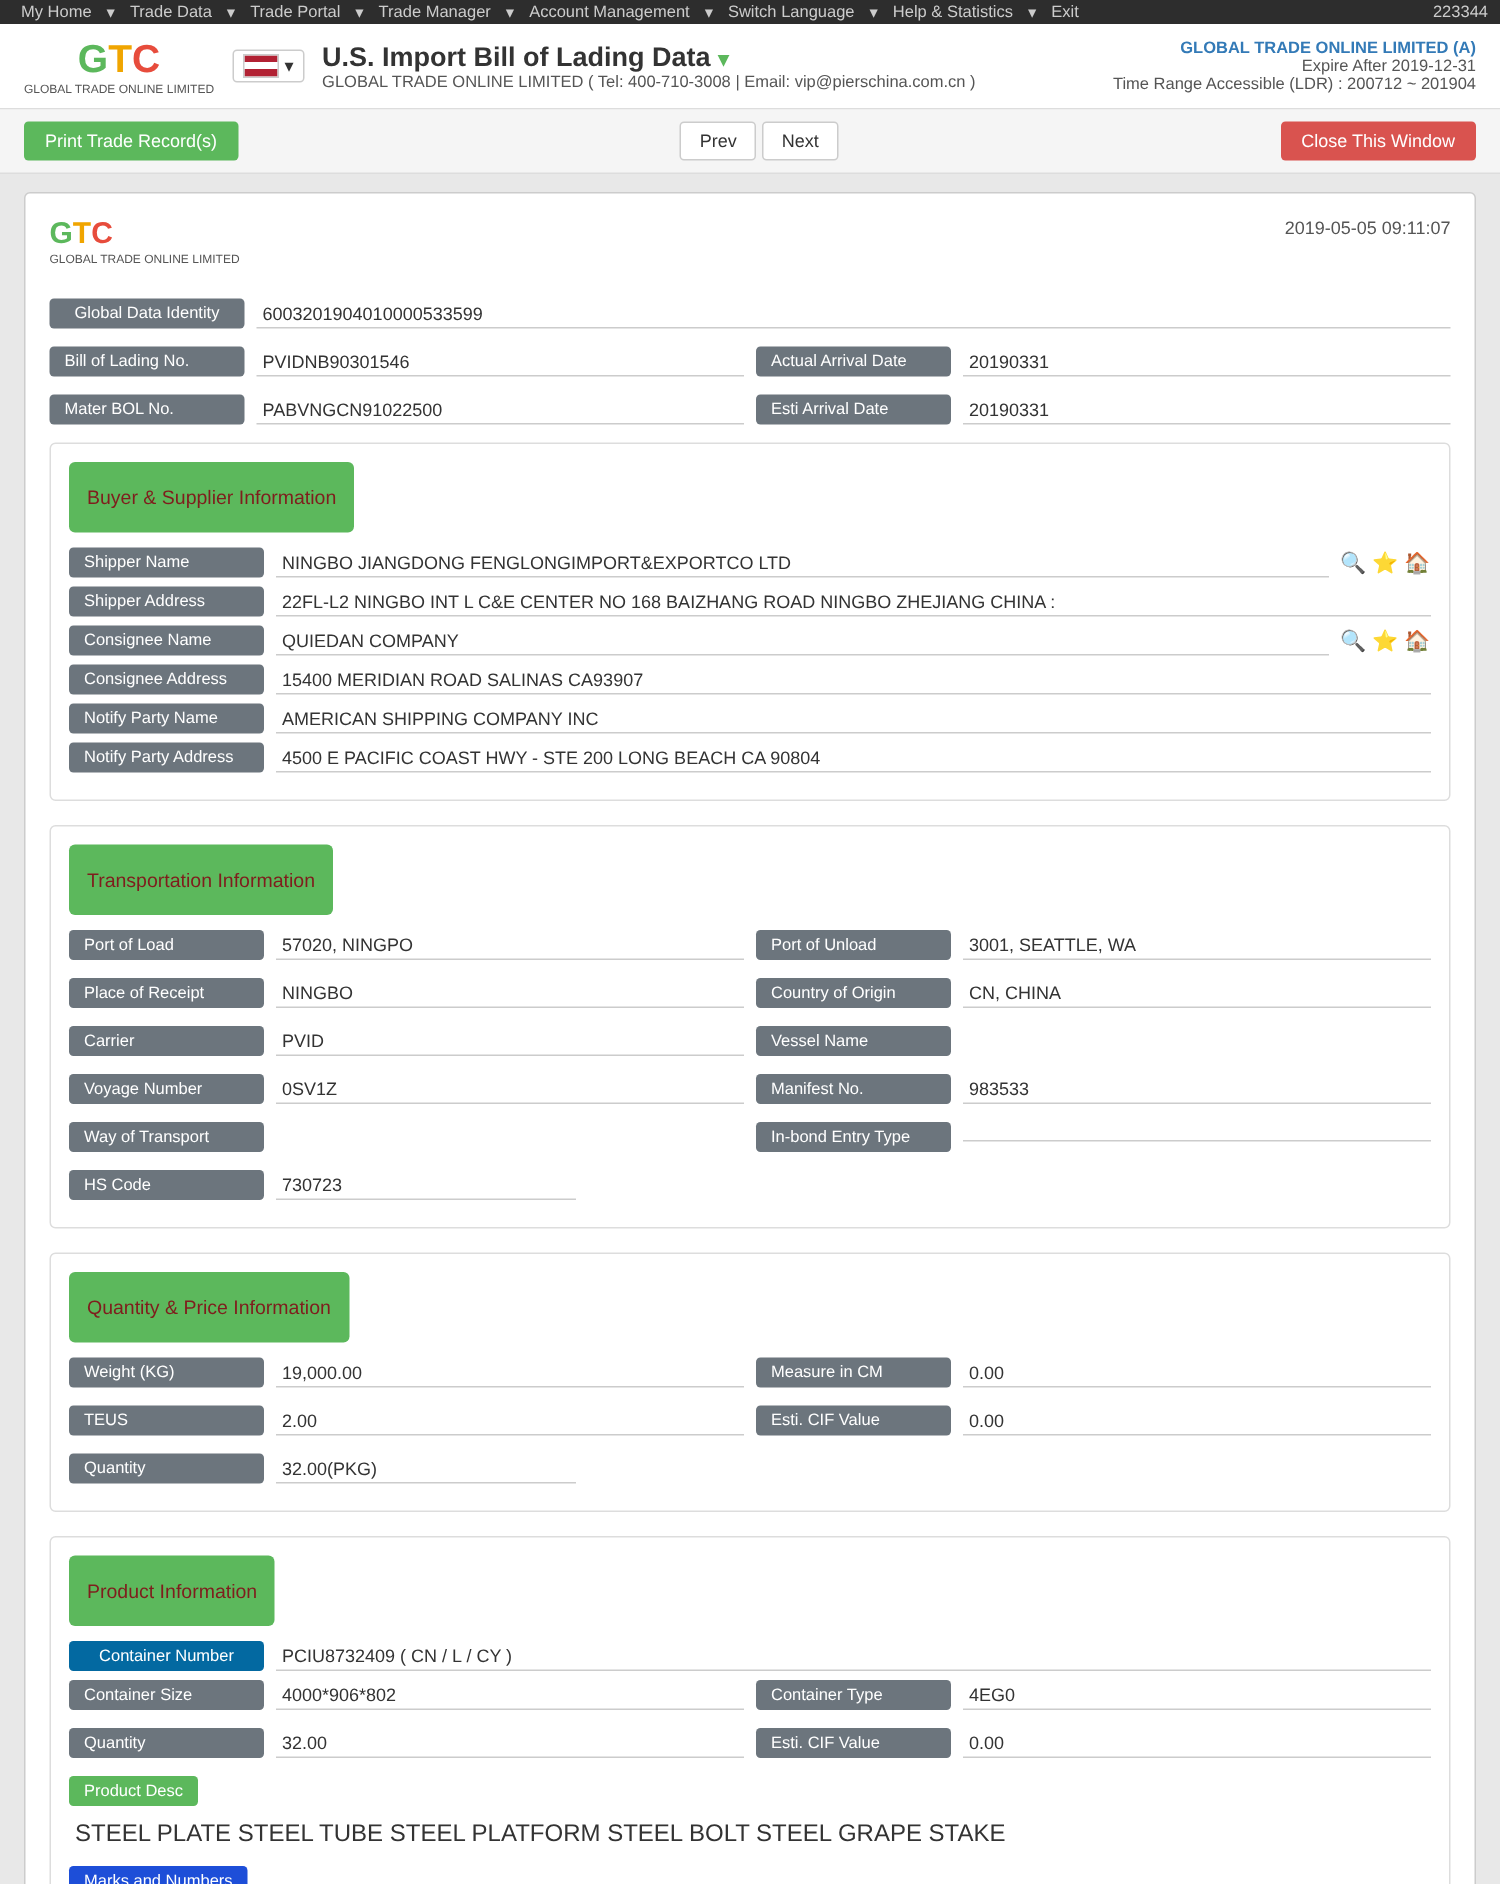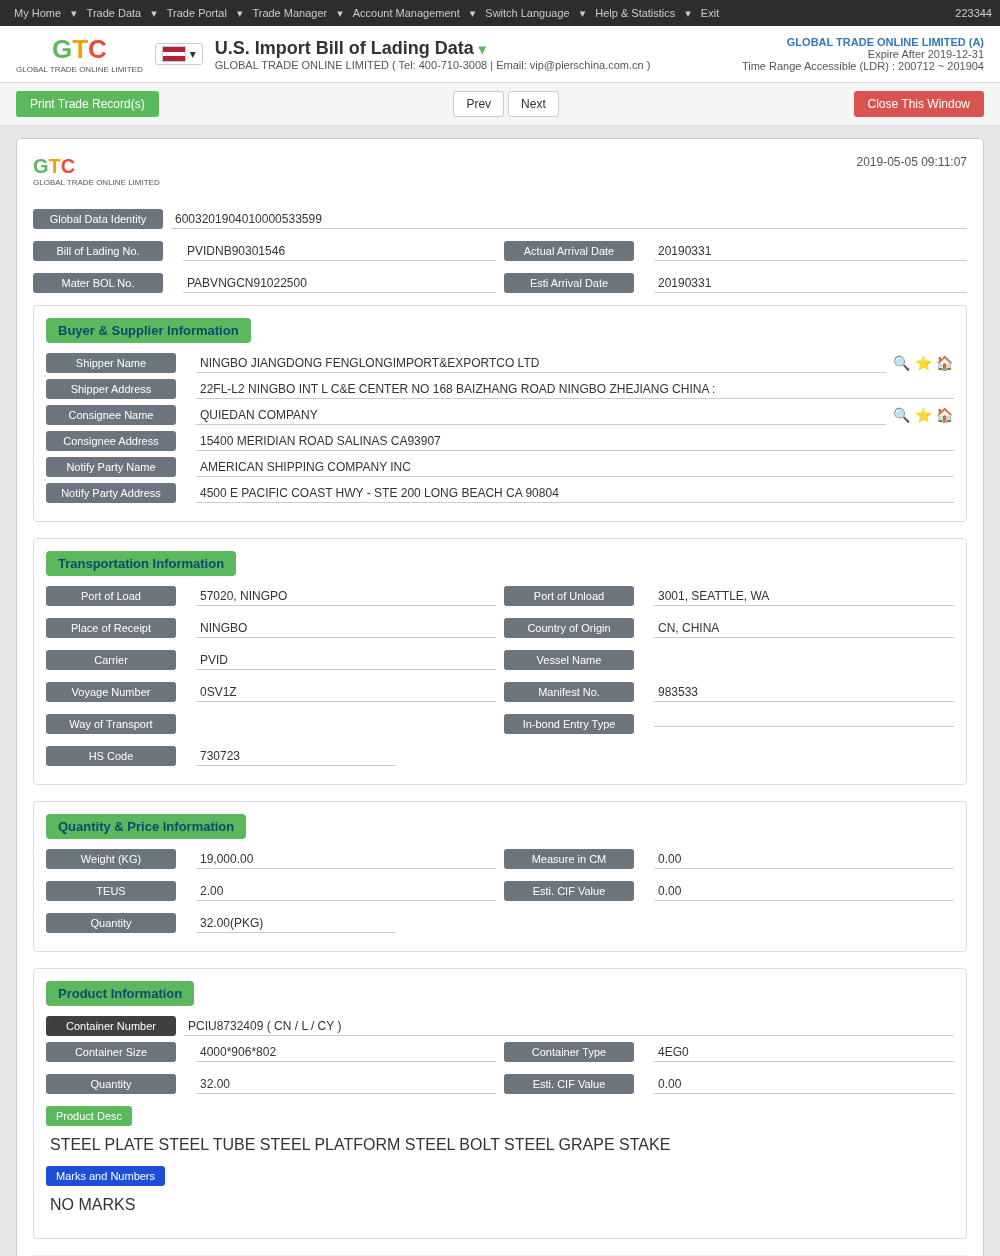--- a/index.html
+++ b/index.html
@@ -6,7 +6,7 @@
     body { font-family: Arial, sans-serif; font-size: 12px; background: #e8e8e8; color: #333; }
 
     
-    .top-nav { background: #2d2d2d; color: #ccc; display: flex; align-items: center; justify-content: space-between; padding: 0 8px; height: 26px; font-size: 11px; }
+    .top-nav { background: #2d2d2d; color: #ccc; display: flex; align-items: center; justify-content: space-between; padding: 0 8px; height: 16px; font-size: 11px; }
     .top-nav-left { display: flex; gap: 4px; align-items: center; }
     .top-nav-item { padding: 4px 6px; cursor: pointer; color: #ccc; }
     .top-nav-right { color: #ccc; font-size: 11px; }

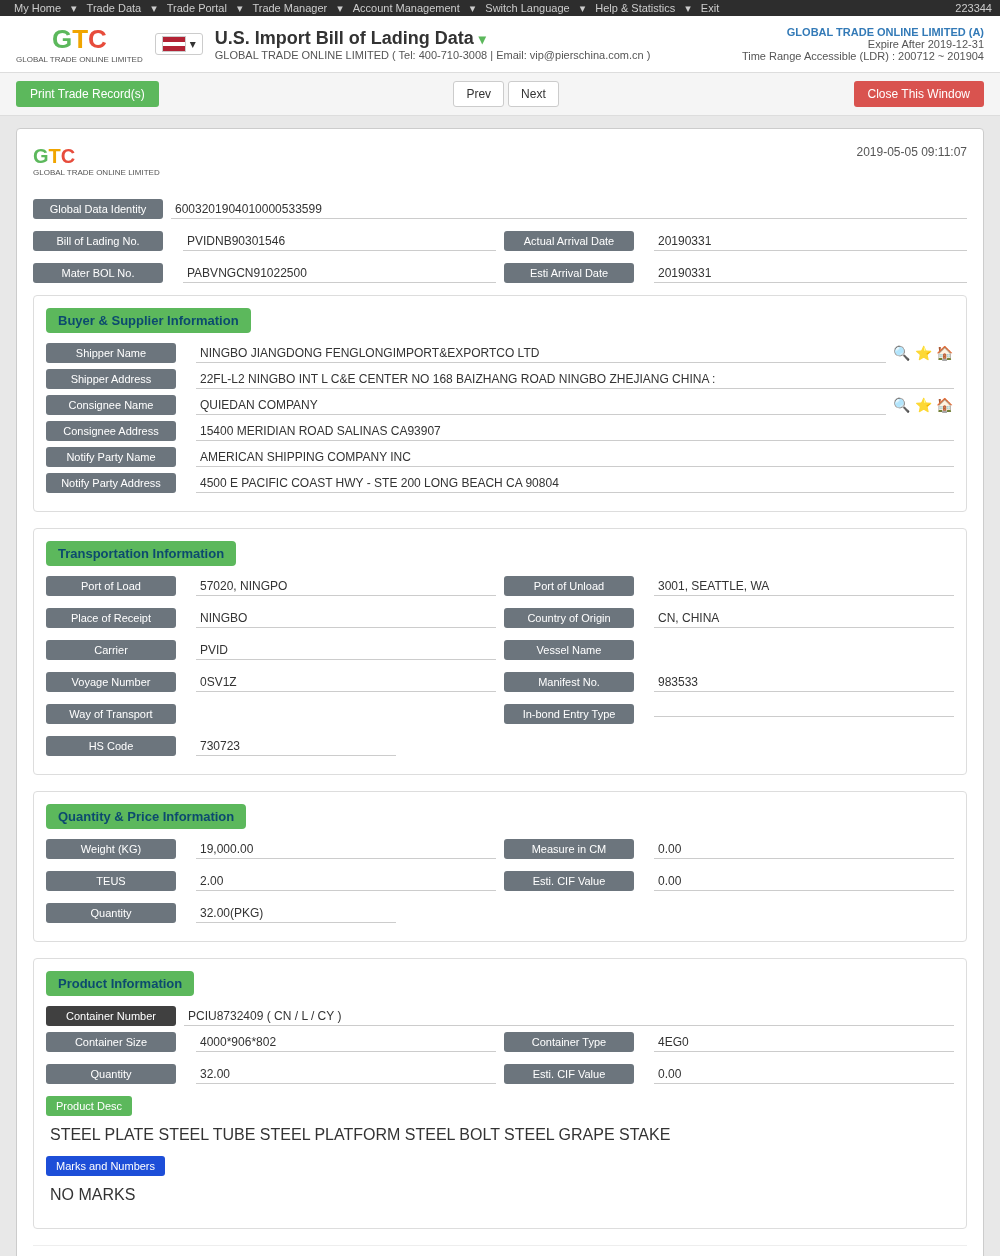--- a/index.html
+++ b/index.html
@@ -44,7 +44,7 @@
 
     
     .field-row { display: flex; align-items: center; margin-bottom: 6px; }
-    .field-label { background: #6c757d; color: #fff; padding: 4px 10px; border-radius: 3px; font-size: 11px; min-width: 130px; text-align: center; margin-right: 20px; white-space: nowrap; }
+    .field-label { background: #6c757d; color: #fff; padding: 4px 10px; border-radius: 3px; font-size: 11px; min-width: 130px; text-align: left; margin-right: 8px; white-space: nowrap; }
     .field-value { flex: 1; border-bottom: 1px solid #ccc; padding: 2px 4px; font-size: 12px; color: #333; }
 
     

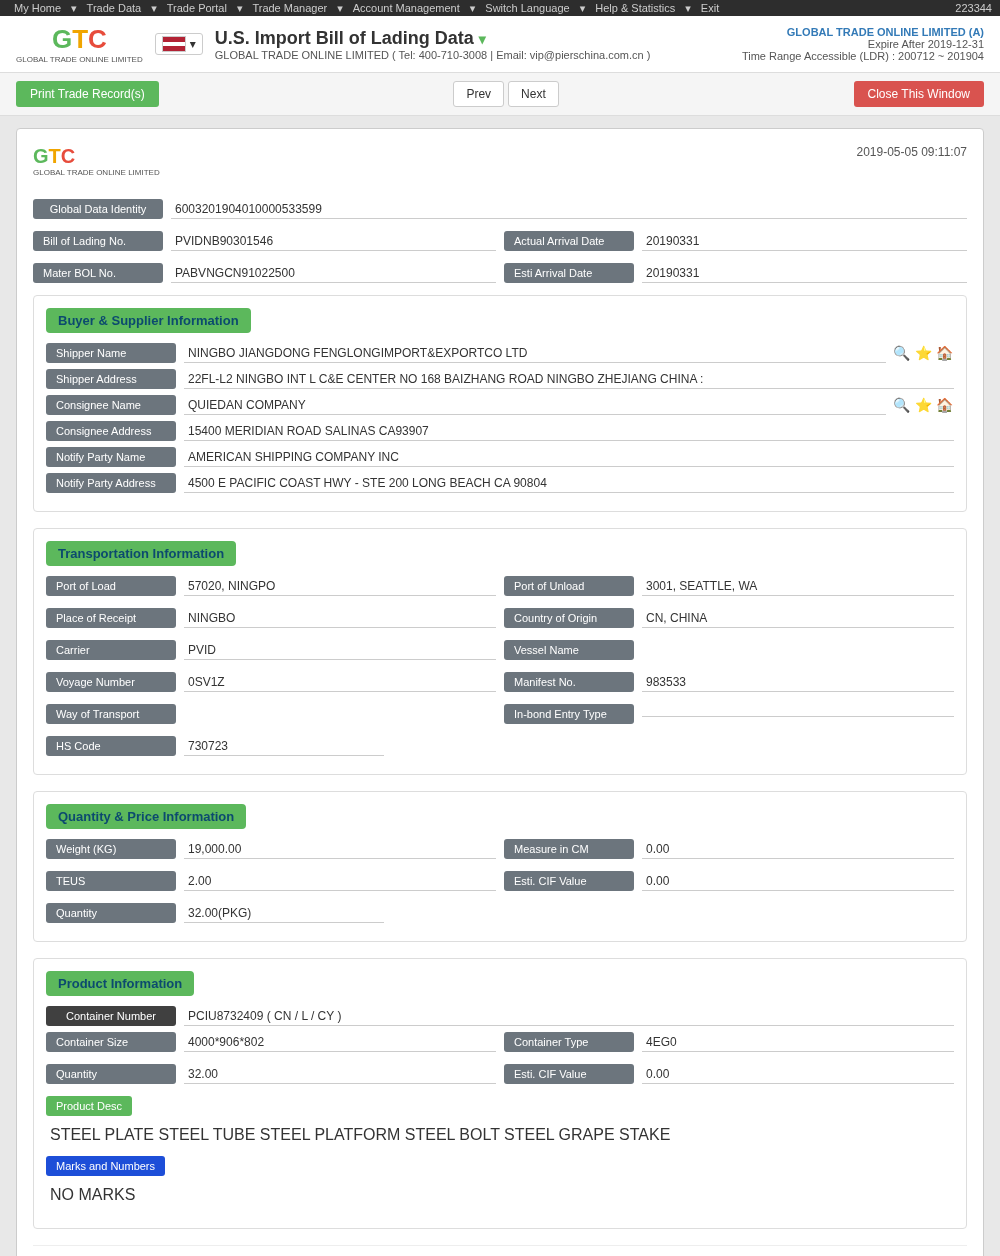--- a/index.html
+++ b/index.html
@@ -52,7 +52,7 @@
     .two-col .field-row { flex: 1; }
 
     
-    .section-header { background: #5cb85c; color: #0c4a6e; padding: 5px 12px; border-radius: 4px; font-size: 13px; font-weight: bold; margin-bottom: 10px; display: inline-block; }
+    .section-header { background: #5cb85c; color: #7f1d1d; padding: 16px 12px; border-radius: 4px; font-size: 13px; font-weight: normal; margin-bottom: 10px; display: inline-block; }
     .section { margin-bottom: 16px; border: 1px solid #ddd; border-radius: 4px; padding: 12px; }
 
     

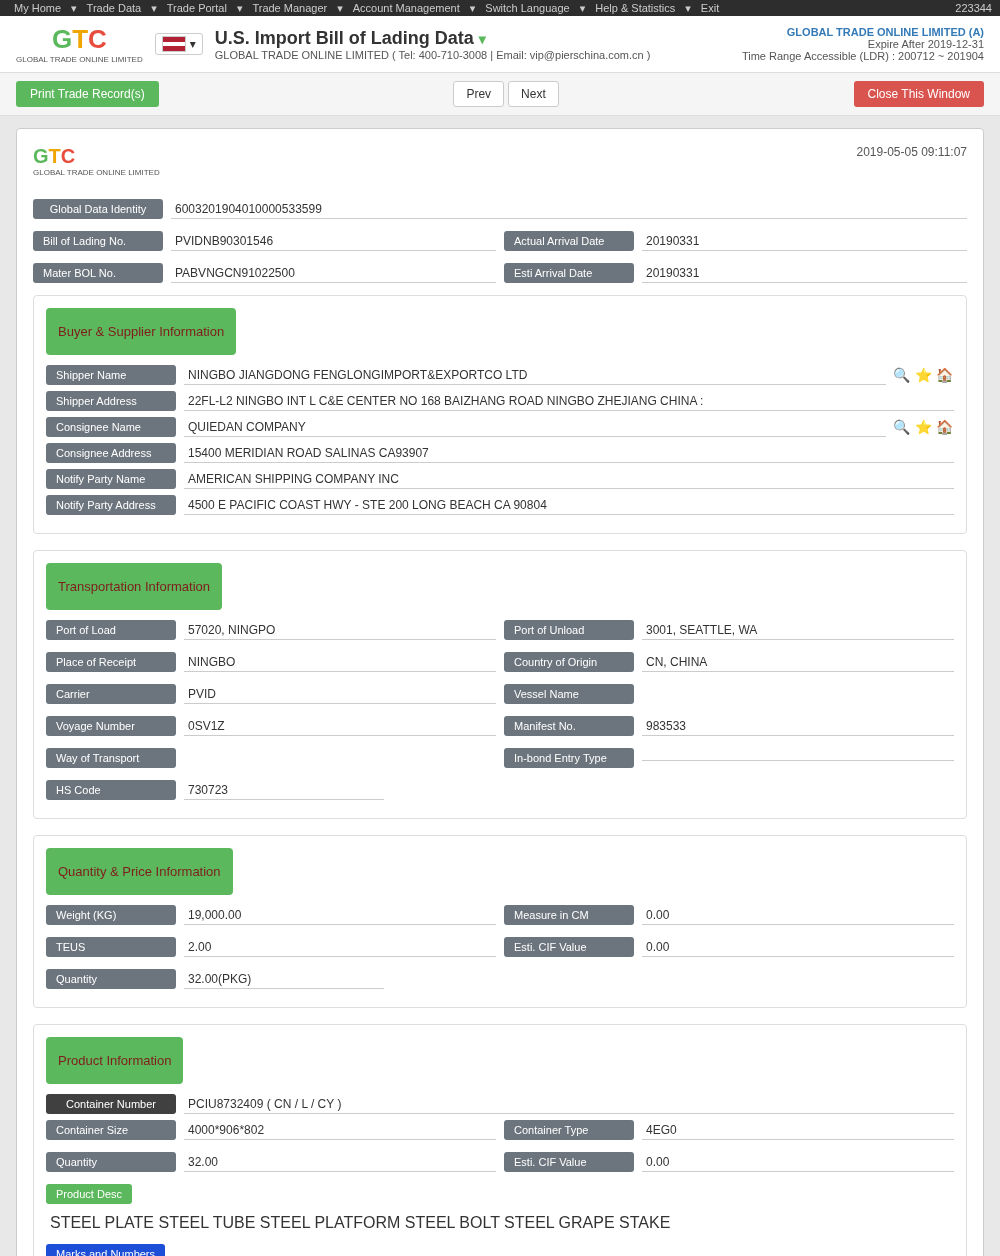--- a/index.html
+++ b/index.html
@@ -66,7 +66,7 @@
     .shipper-row .field-value { flex: 1; border-bottom: 1px solid #ccc; padding: 2px 4px; }
 
     
-    .container-label { background: #404040; color: #fff; padding: 4px 10px; border-radius: 3px; font-size: 11px; min-width: 130px; text-align: center; margin-right: 8px; white-space: nowrap; }
+    .container-label { background: #0369a1; color: #fff; padding: 4px 10px; border-radius: 3px; font-size: 11px; min-width: 130px; text-align: center; margin-right: 8px; white-space: nowrap; }
     .product-desc-label { background: #5cb85c; color: #fff; padding: 4px 10px; border-radius: 3px; font-size: 11px; display: inline-block; margin-bottom: 6px; }
     .marks-label { background: #1d4ed8; color: #fff; padding: 4px 10px; border-radius: 3px; font-size: 11px; display: inline-block; margin-bottom: 6px; text-align: right; }
     .product-desc-value { font-size: 16px; color: #333; padding: 4px; margin-bottom: 8px; }

